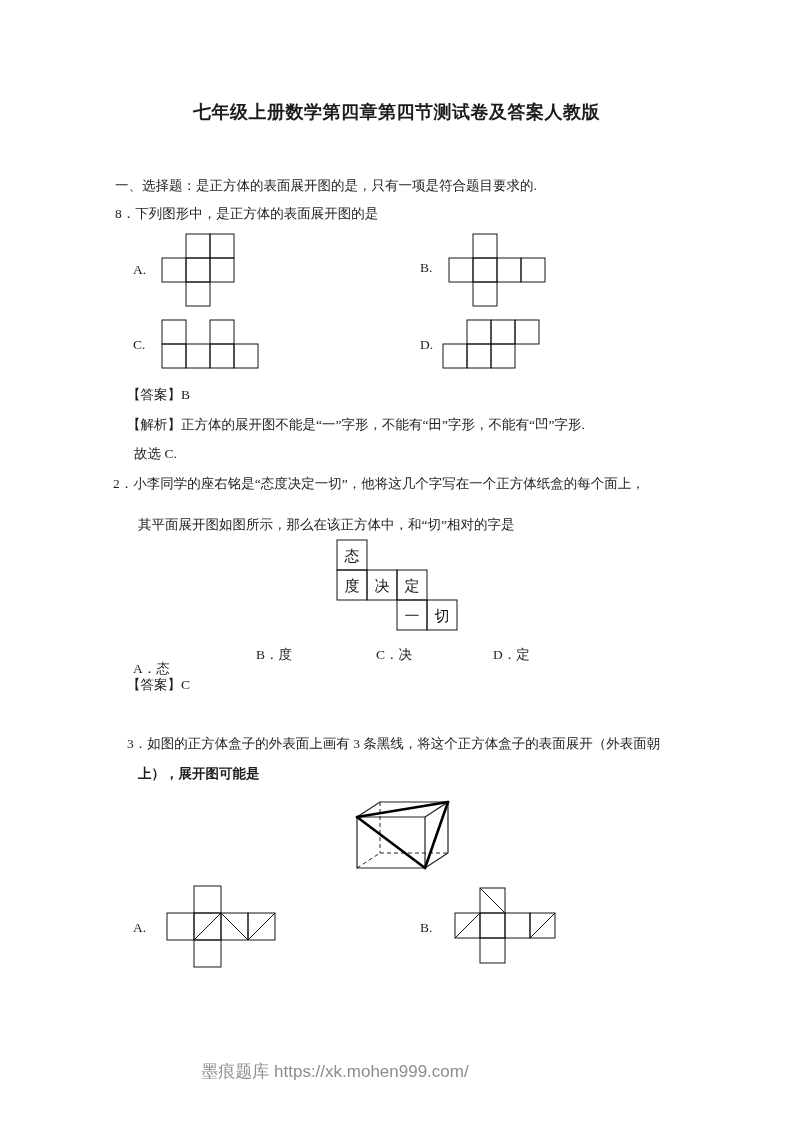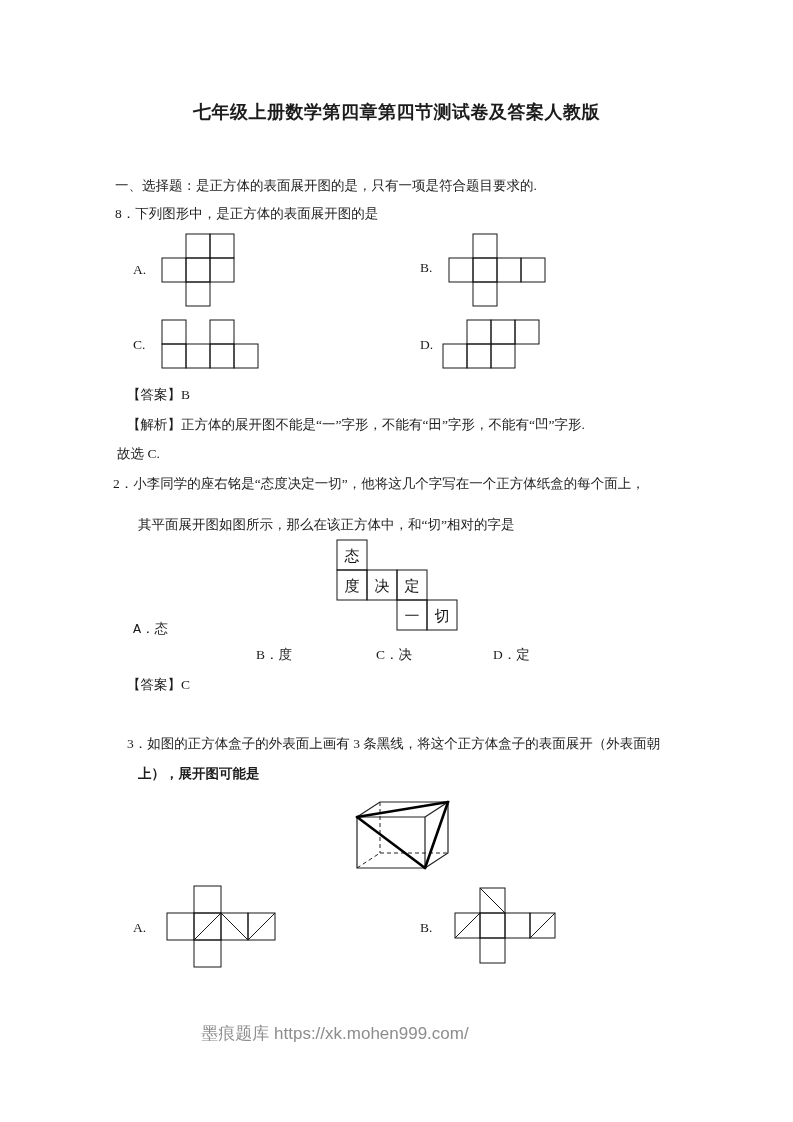--- a/index.html
+++ b/index.html
@@ -85,7 +85,7 @@
 
     <div class="line" style="left:127px; top:386px;">【答案】B</div>
     <div class="line" style="left:127px; top:416px;">【解析】正方体的展开图不能是“一”字形，不能有“田”字形，不能有“凹”字形.</div>
-    <div class="line" style="left:117px; top:445px;text-align:right;">故选 C.</div>
+    <div class="line" style="left:134px; top:445px;text-align:right;">故选 C.</div>
   </div>
 
   <div>

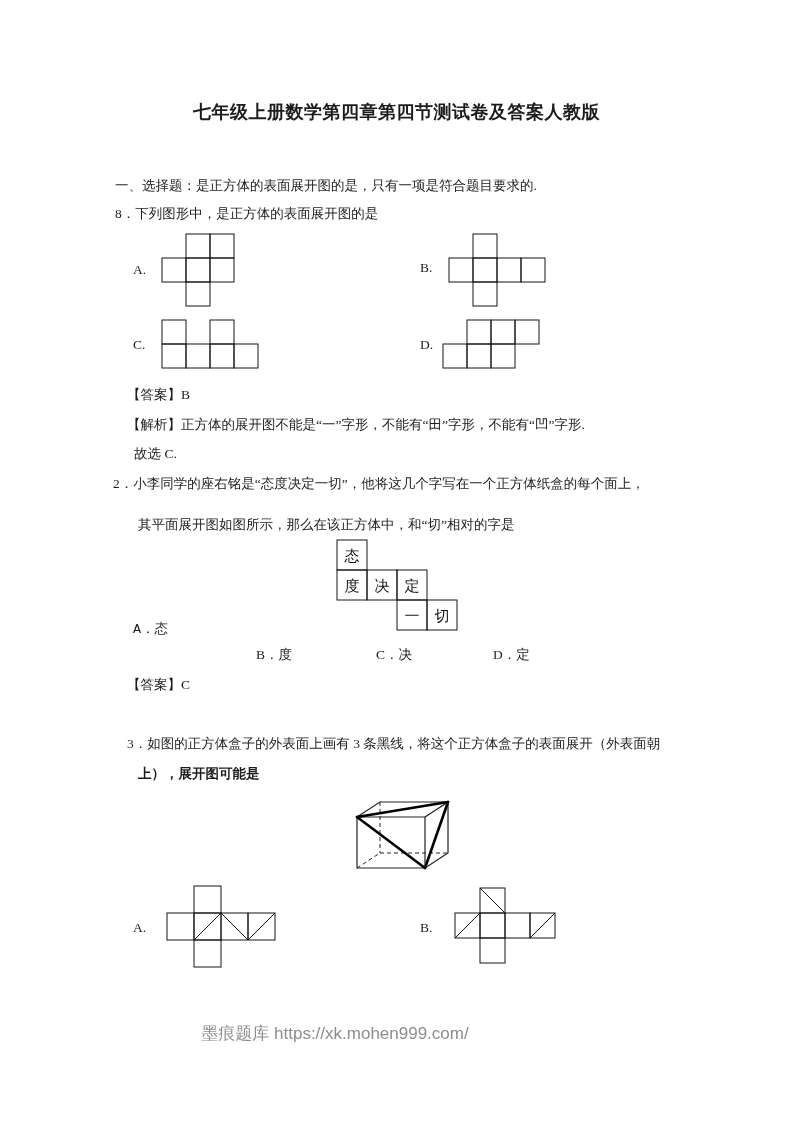--- a/index.html
+++ b/index.html
@@ -107,7 +107,7 @@
       <text class="cellchar" x="106" y="82">切</text>
     </svg>
 
-    <div class="optlabel" style="left:133px; top:620px;font-family:Liberation Mono, monospace;">A．态</div>
+    <div class="optlabel" style="left:133px; top:660px;">A．态</div>
     <div class="optlabel" style="left:256px; top:646px;">B．度</div>
     <div class="optlabel" style="left:376px; top:646px;">C．决</div>
     <div class="optlabel" style="left:493px; top:646px;">D．定</div>

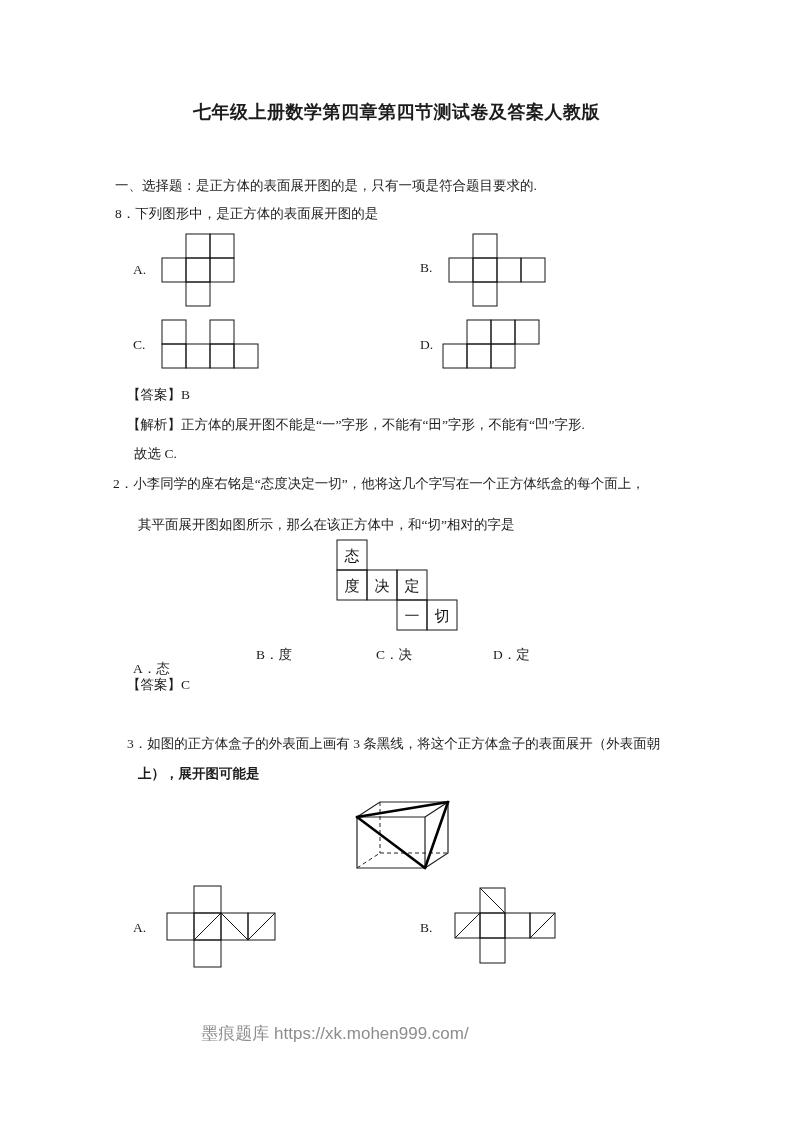--- a/index.html
+++ b/index.html
@@ -26,7 +26,7 @@
   .cube-hid   { fill:none; stroke:#222; stroke-width:1; stroke-dasharray:4 3; }
   .cube-black { fill:none; stroke:#000; stroke-width:2.6; stroke-linecap:round; }
   .footer {
-    position:absolute; top:1022px; left:0; width:670px; text-align:center;
+    position:absolute; top:1060px; left:0; width:670px; text-align:center;
     font-family:"Liberation Sans", sans-serif; font-size:17px; color:#8d8d8d;
     white-space:nowrap;
   }

